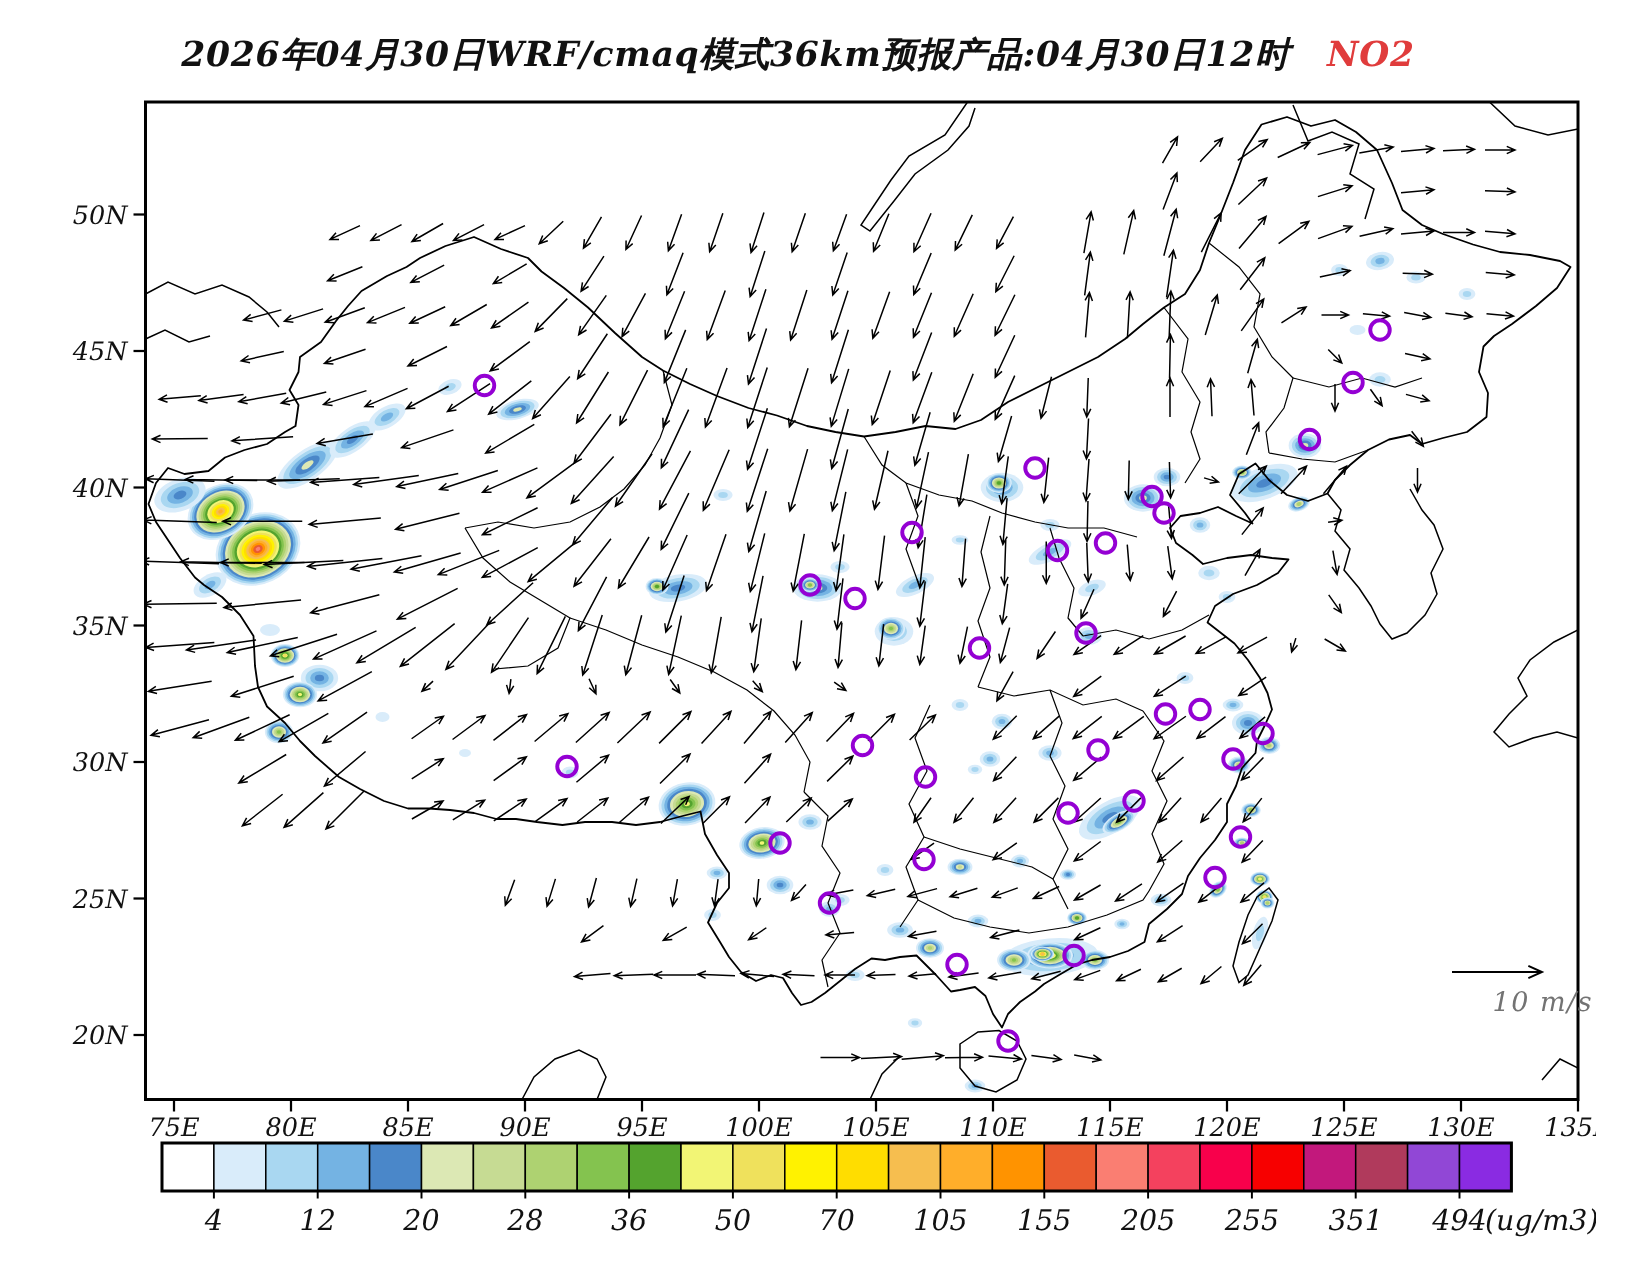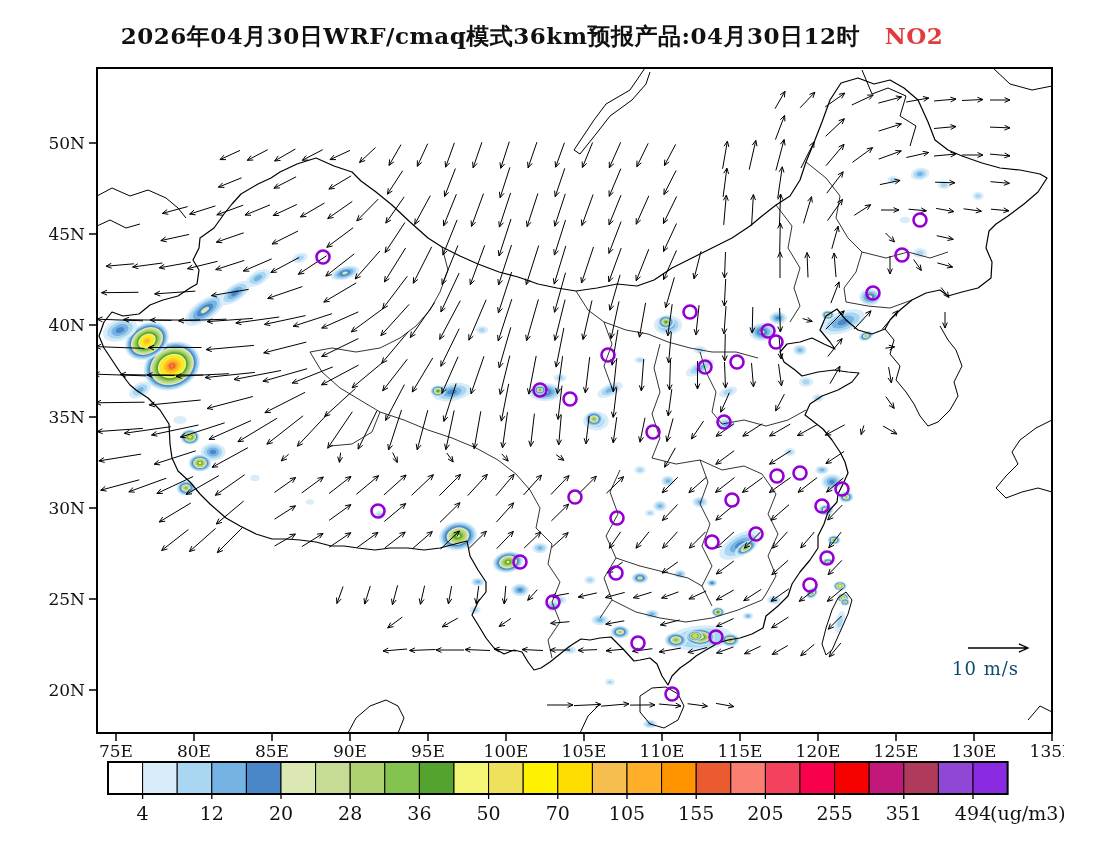--- a/index.html
+++ b/index.html
@@ -4,7 +4,7 @@
 <style>
   html,body{margin:0;padding:0;background:#ffffff;}
   .stage{position:relative;width:1064px;height:850px;background:#ffffff;overflow:hidden;
-         font-family:"DejaVu Serif", serif;}
+         font-family:"DejaVu Serif", serif;font-style:italic;}
   .plot-title{position:absolute;top:21px;left:0;width:100%;text-align:center;
               font-size:23px;font-weight:600;letter-spacing:.5px;color:#111;white-space:nowrap;}
   .plot-title .species{margin-left:16px;font-weight:700;}

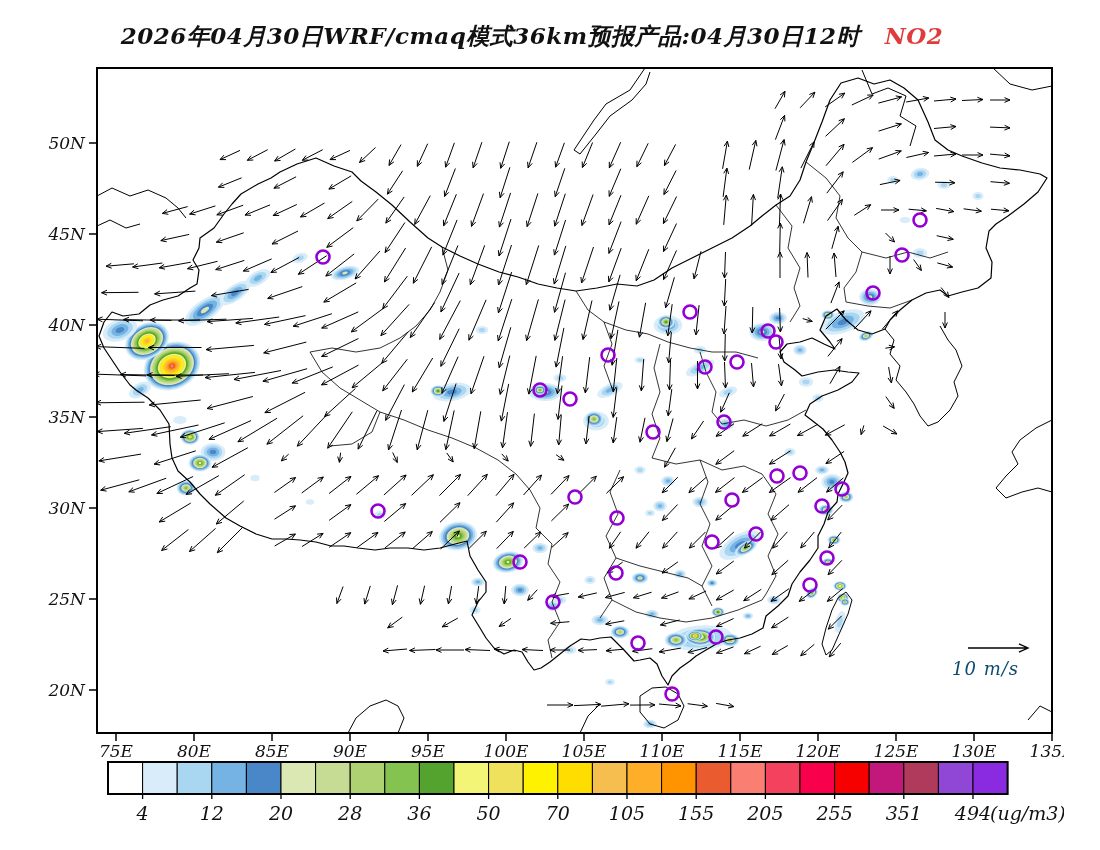--- a/index.html
+++ b/index.html
@@ -10,8 +10,8 @@
   .plot-title .species{margin-left:16px;font-weight:700;}
   .map-svg{position:absolute;top:0;left:0;}
   .copyright{position:absolute;left:160px;top:678px;font-size:17px;color:#111;letter-spacing:1px;}
-  .windref-label{position:absolute;left:952px;top:658px;width:110px;text-align:left;
-                 font-size:18px;color:#0c4a6e;letter-spacing:1px;}
+  .windref-label{position:absolute;left:952px;top:658px;width:110px;text-align:right;
+                 font-size:18px;color:#737373;letter-spacing:1px;}
 </style>
 </head>
 <body>

